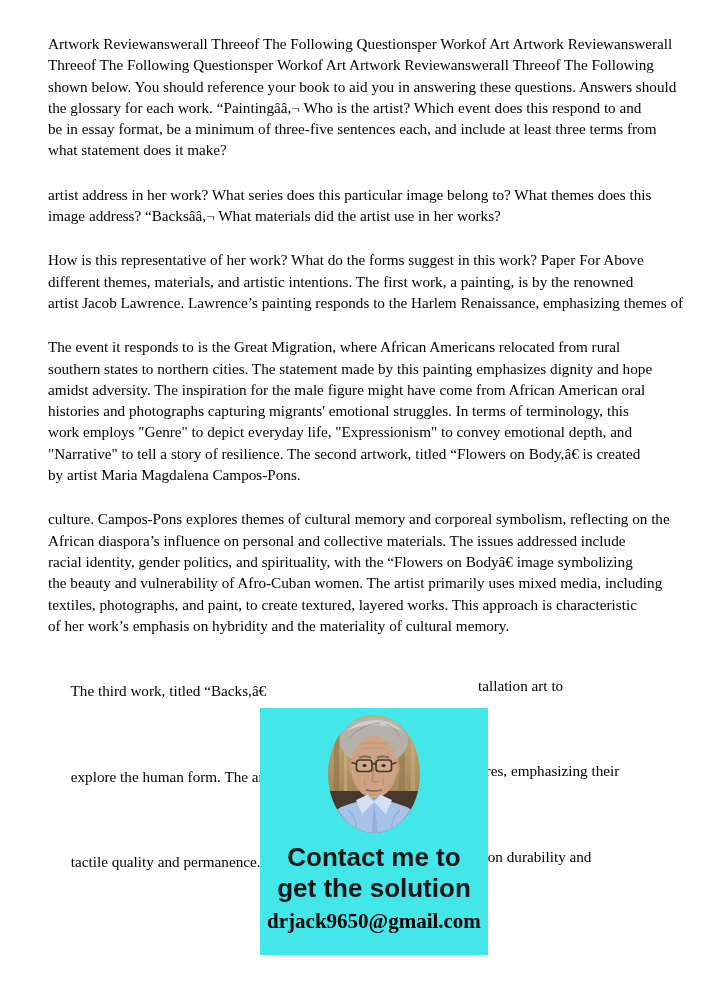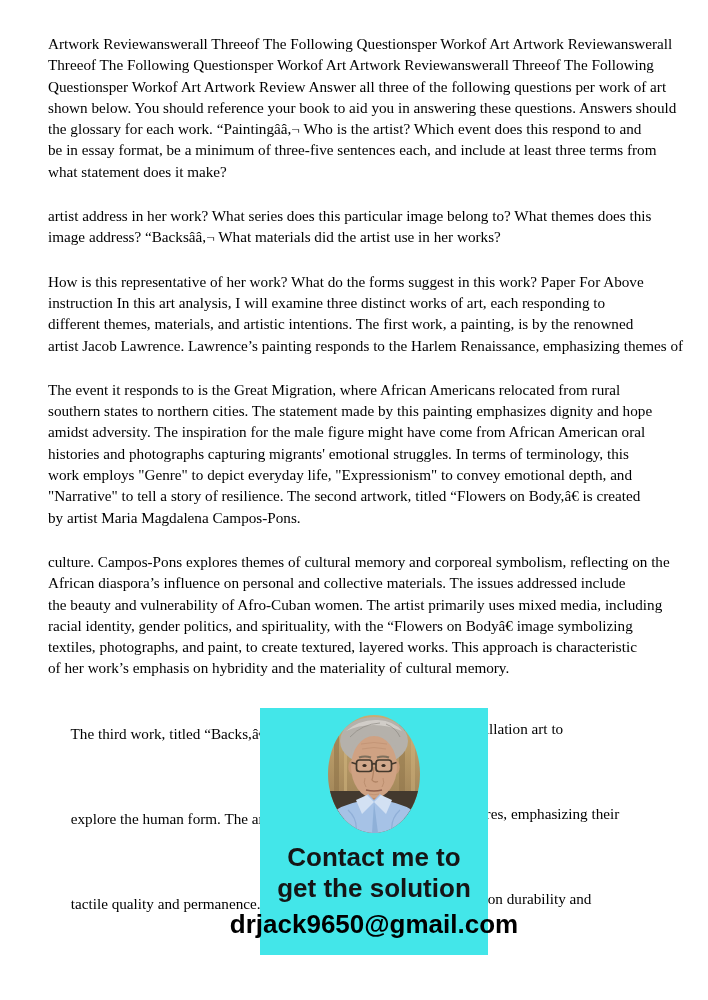--- a/index.html
+++ b/index.html
@@ -64,7 +64,6 @@
   <p class="para">
     <span class="ln">Artwork Reviewanswerall Threeof The Following Questionsper Workof Art Artwork Reviewanswerall</span>
     <span class="ln">Threeof The Following Questionsper Workof Art Artwork Reviewanswerall Threeof The Following</span>
-    <span class="ln">Questionsper Workof Art Artwork Review Answer all three of the following questions per work of art</span>
     <span class="ln">shown below. You should reference your book to aid you in answering these questions. Answers should</span>
     <span class="ln">the glossary for each work. “Paintingââ,¬ Who is the artist? Which event does this respond to and</span>
     <span class="ln">be in essay format, be a minimum of three-five sentences each, and include at least three terms from</span>

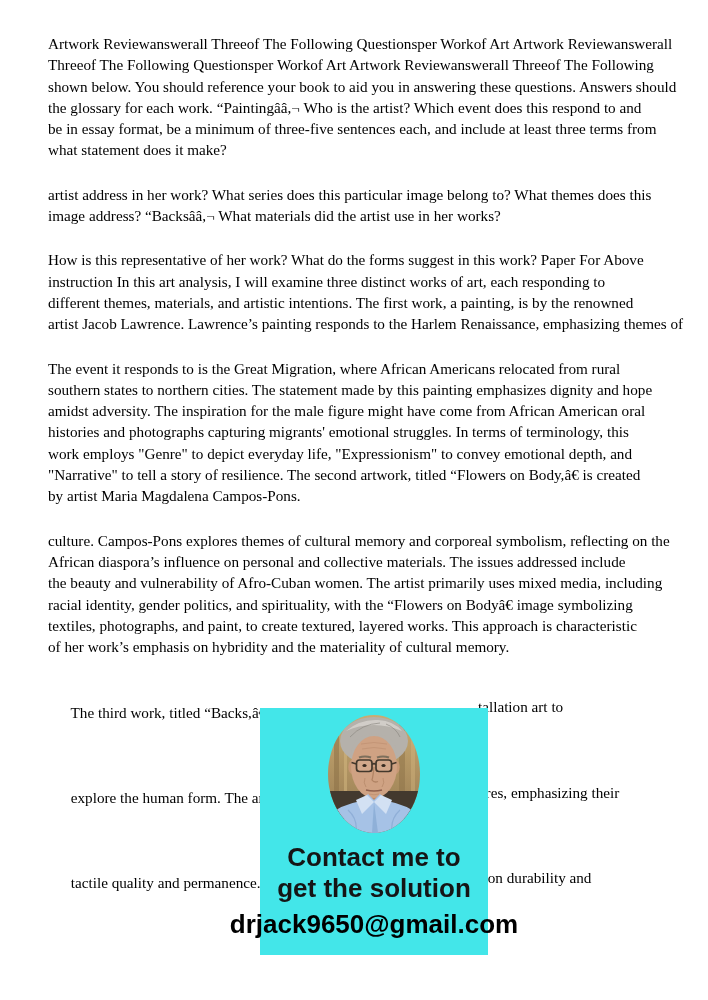--- a/index.html
+++ b/index.html
@@ -77,7 +77,6 @@
 
   <p class="para">
     <span class="ln">How is this representative of her work? What do the forms suggest in this work? Paper For Above</span>
-    <span class="ln">instruction In this art analysis, I will examine three distinct works of art, each responding to</span>
     <span class="ln">different themes, materials, and artistic intentions. The first work, a painting, is by the renowned</span>
     <span class="ln">artist Jacob Lawrence. Lawrence’s painting responds to the Harlem Renaissance, emphasizing themes of</span>
   </p>

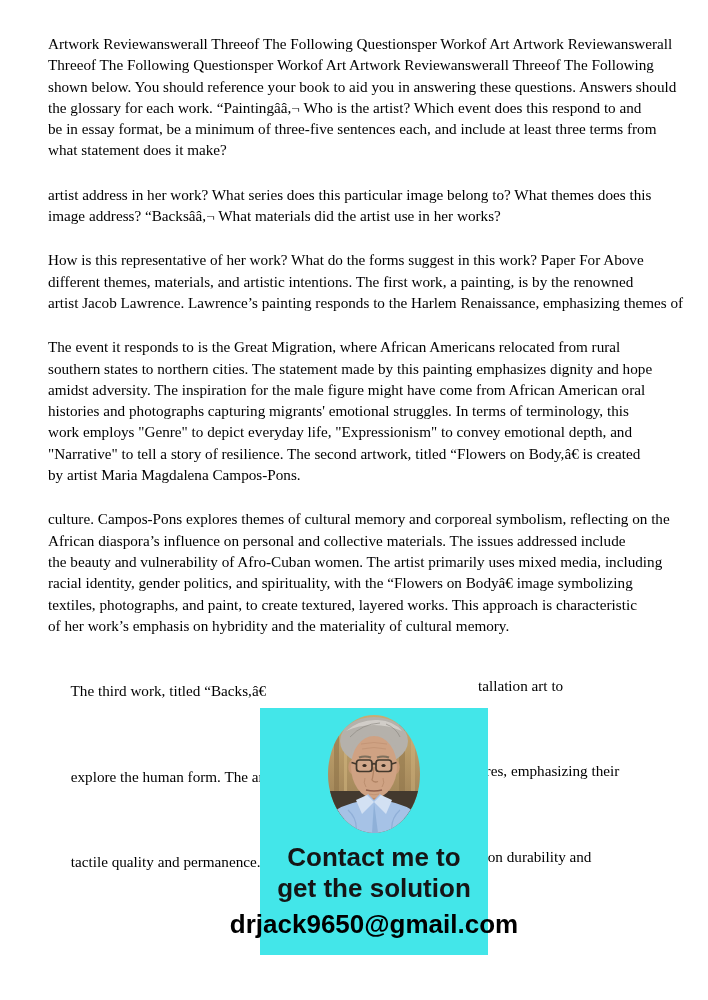--- a/index.html
+++ b/index.html
@@ -94,8 +94,8 @@
   <p class="para">
     <span class="ln">culture. Campos-Pons explores themes of cultural memory and corporeal symbolism, reflecting on the</span>
     <span class="ln">African diaspora’s influence on personal and collective materials. The issues addressed include</span>
+    <span class="ln">racial identity, gender politics, and spirituality, with the “Flowers on Bodyâ€ image symbolizing</span>
     <span class="ln">the beauty and vulnerability of Afro-Cuban women. The artist primarily uses mixed media, including</span>
-    <span class="ln">racial identity, gender politics, and spirituality, with the “Flowers on Bodyâ€ image symbolizing</span>
     <span class="ln">textiles, photographs, and paint, to create textured, layered works. This approach is characteristic</span>
     <span class="ln">of her work’s emphasis on hybridity and the materiality of cultural memory.</span>
   </p>

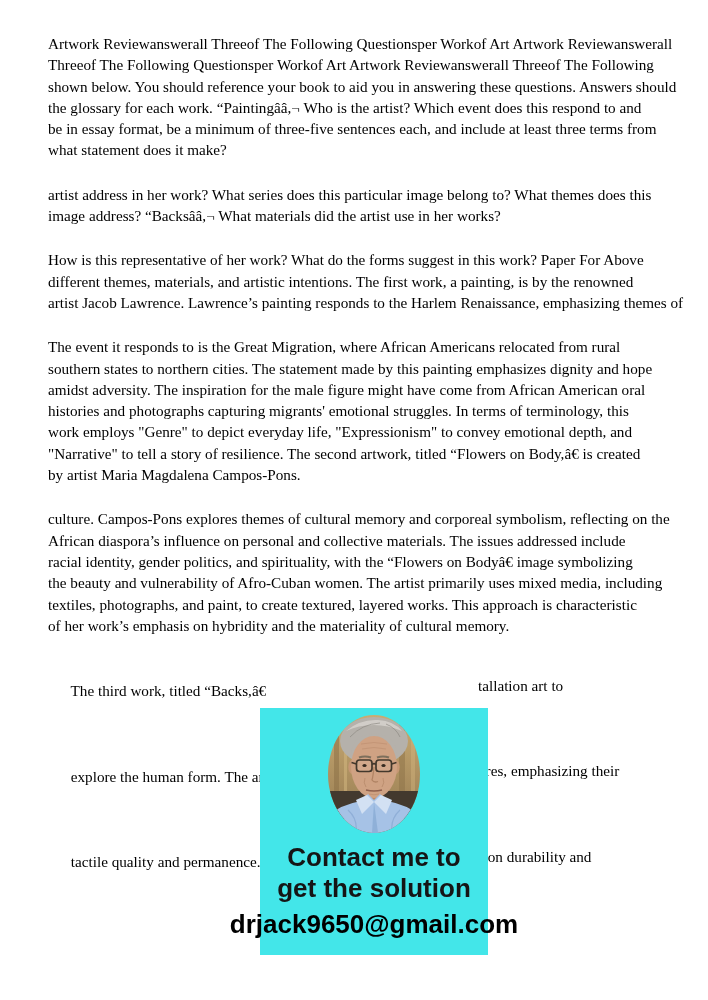--- a/index.html
+++ b/index.html
@@ -49,9 +49,9 @@
   .headings span { display: block; }
   .email {
     margin-top: 5px;
-    font-family: Liberation Sans, sans-serif;
+    font-family: Liberation Serif, serif;
     font-weight: bold;
-    font-size: 26px;
+    font-size: 21px;
     color: #000000;
     white-space: nowrap;
   }

